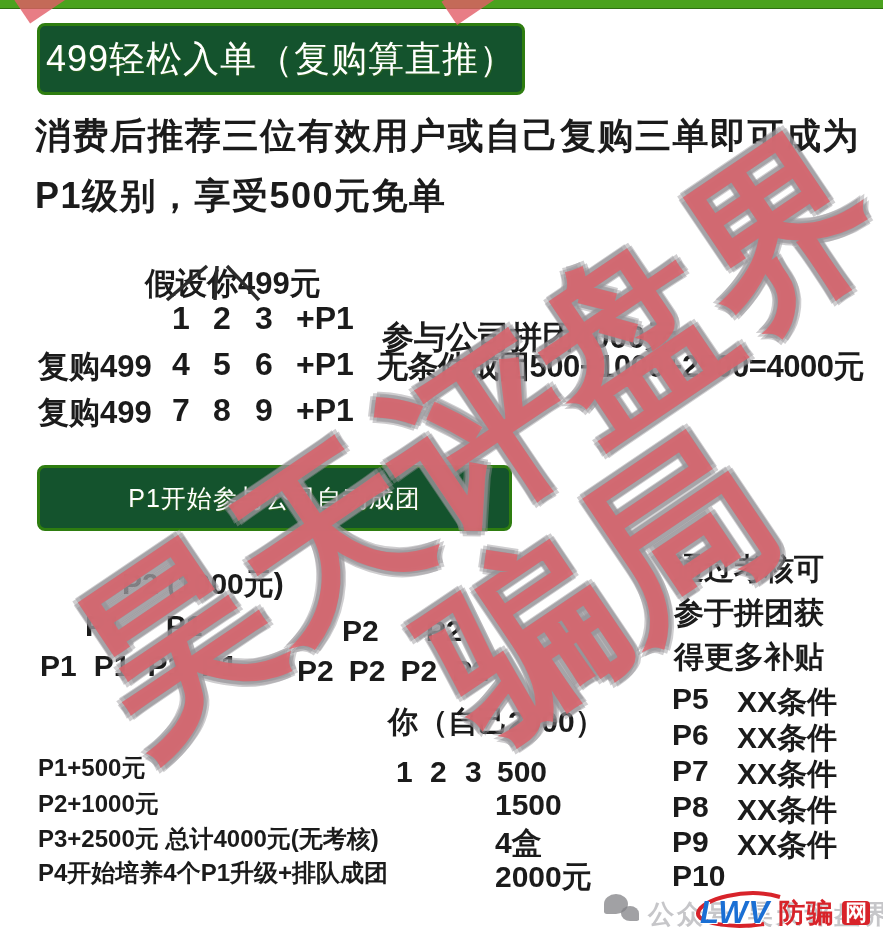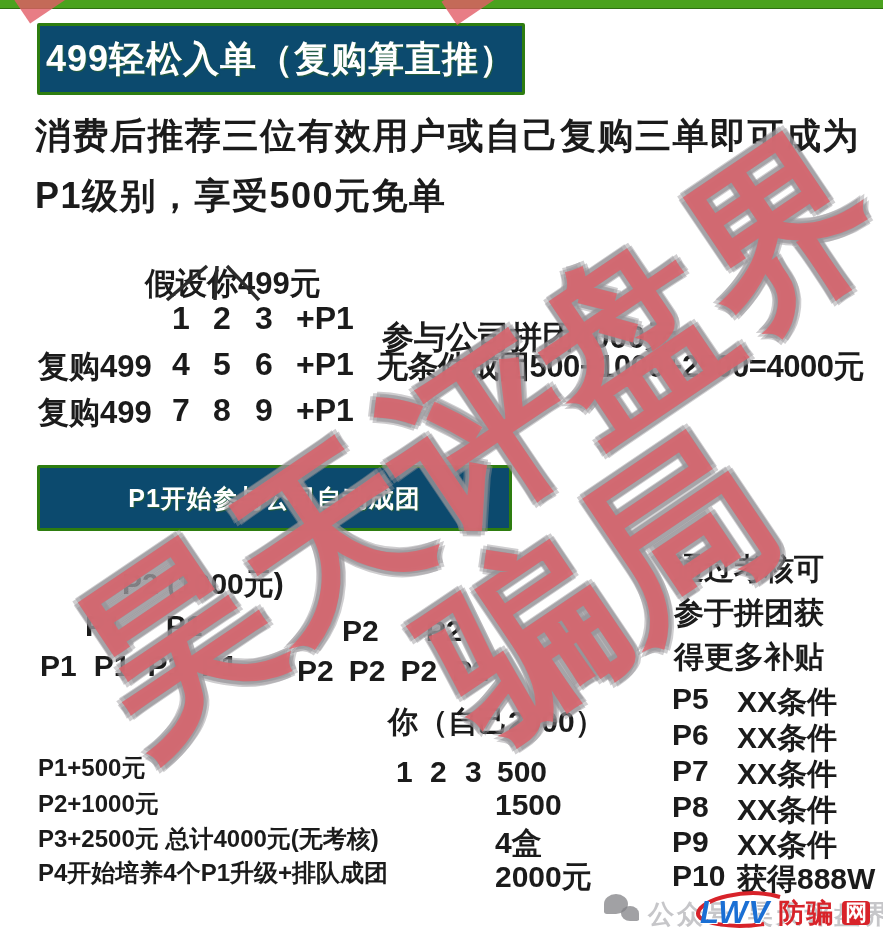--- a/index.html
+++ b/index.html
@@ -12,8 +12,8 @@
   #top-strip{left:0;top:0;width:883px;height:8px;background:#4aa21e;border-bottom:1px solid #2e6f12;z-index:5;}
   
   .banner{
-    background:#0c4a6e;border:3px solid #2e7d10;border-radius:2px;
-    color:#ffffff;font-weight:700;display:flex;align-items:center;justify-content:center;
+    background:#14532d;border:3px solid #2e7d10;border-radius:8px;
+    color:#ffffff;font-weight:400;display:flex;align-items:center;justify-content:center;
     text-shadow:1px 1px 1px rgba(60,110,20,.6);letter-spacing:1px;z-index:10;
   }
   #banner1{left:37px;top:23px;width:482px;height:66px;font-size:36px;}

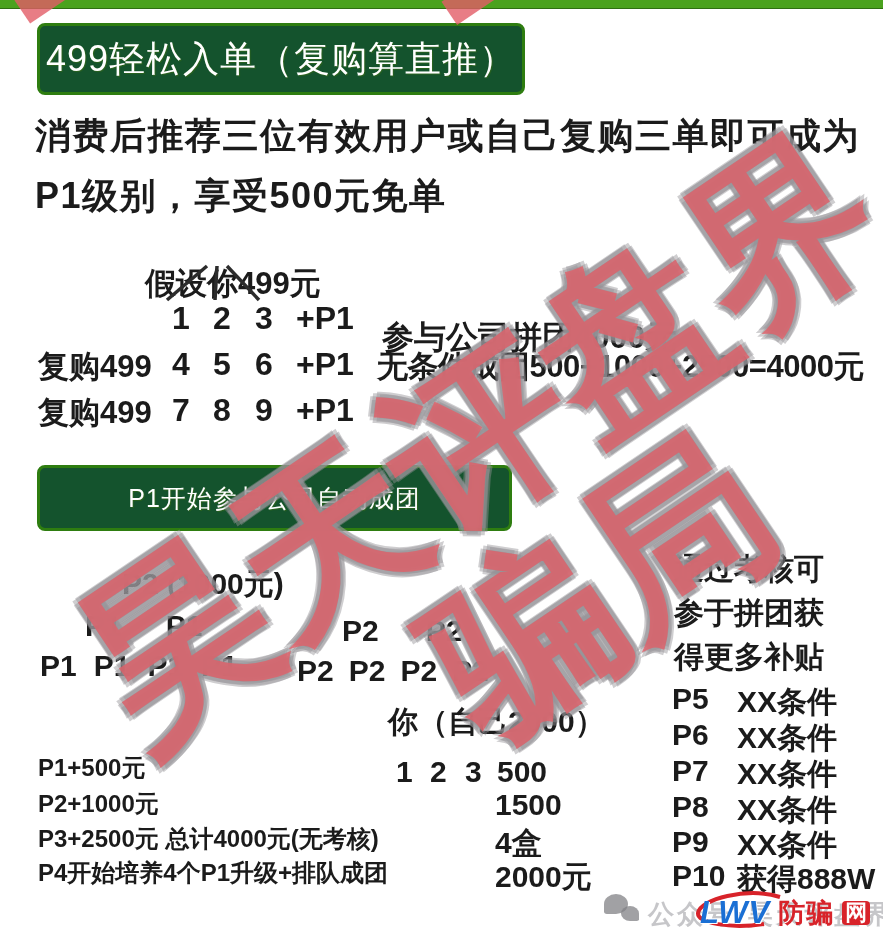--- a/index.html
+++ b/index.html
@@ -183,7 +183,6 @@
   </div>
   <div id="lvl6" class="abs lvl">
     <span class="lv">P10</span>
-    <span class="cd">获得888W</span>
   </div>
 
   <div id="you-label" class="abs">你（自己2000）</div>

